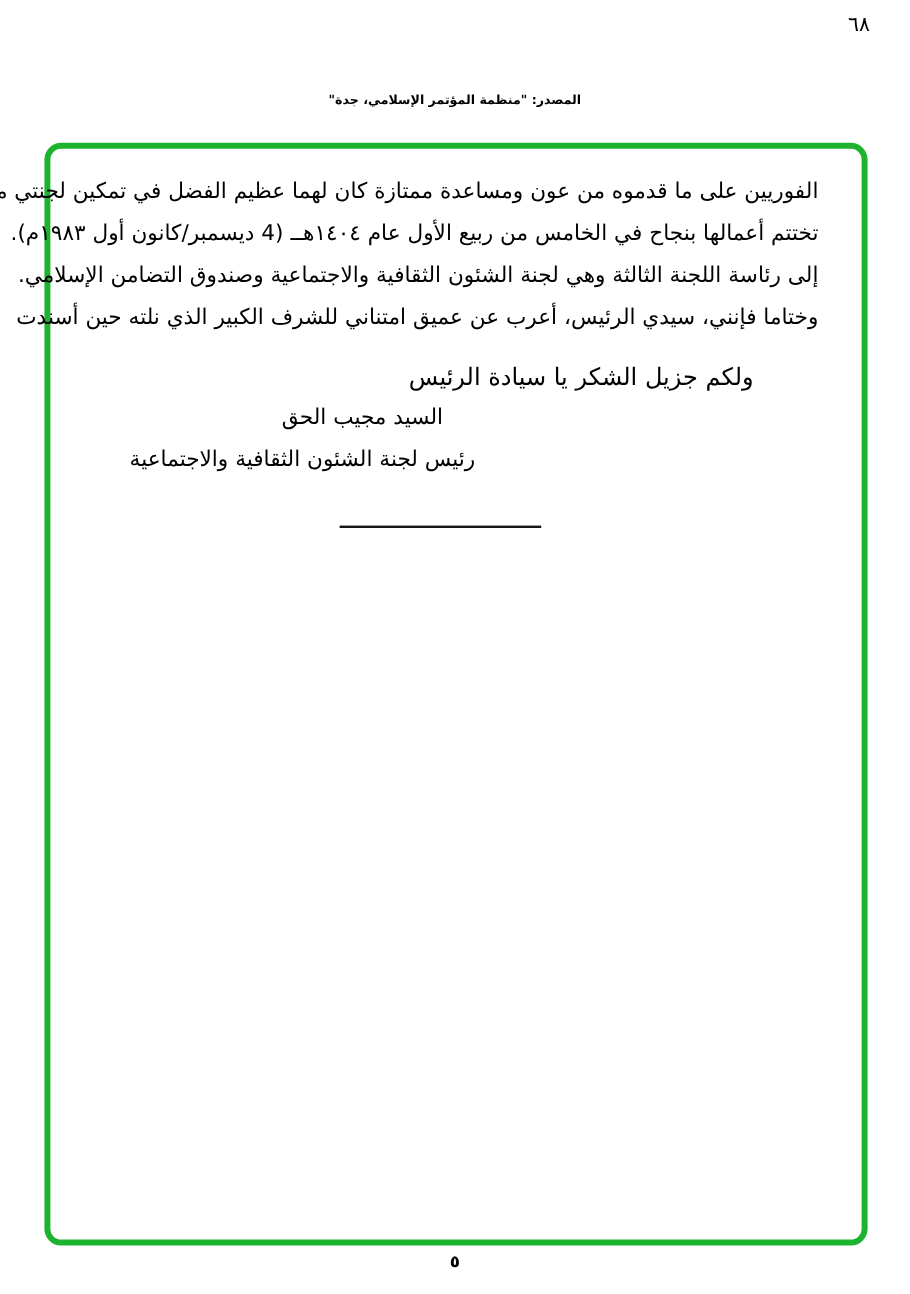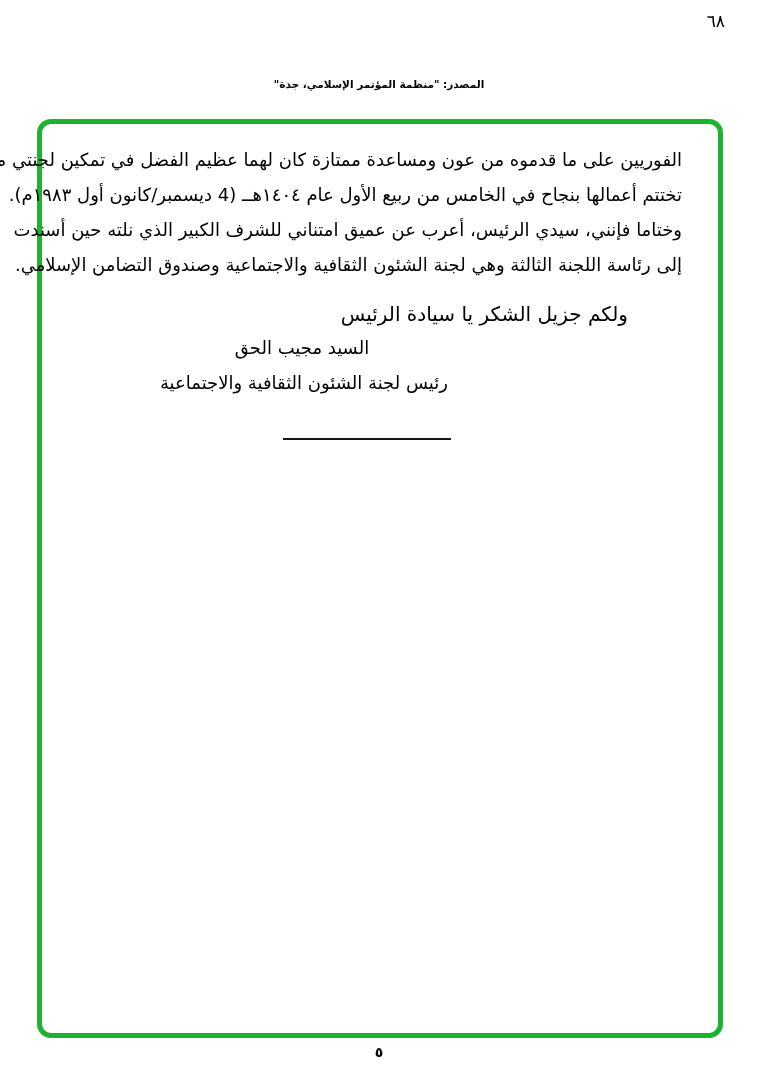--- a/index.html
+++ b/index.html
@@ -81,8 +81,8 @@
     <div class="body-text">
       <div class="body-line">الفوريين على ما قدموه من عون ومساعدة ممتازة كان لهما عظيم الفضل في تمكين لجنتي من أن</div>
       <div class="body-line">تختتم أعمالها بنجاح في الخامس من ربيع الأول عام ١٤٠٤هــ (4 ديسمبر/كانون أول ١٩٨٣م).</div>
+      <div class="body-line">إلى رئاسة اللجنة الثالثة وهي لجنة الشئون الثقافية والاجتماعية وصندوق التضامن الإسلامي.</div>
       <div class="body-line">وختاما فإنني، سيدي الرئيس، أعرب عن عميق امتناني للشرف الكبير الذي نلته حين أسندت</div>
-      <div class="body-line">إلى رئاسة اللجنة الثالثة وهي لجنة الشئون الثقافية والاجتماعية وصندوق التضامن الإسلامي.</div>
     </div>
 
     <div class="thanks-line">ولكم جزيل الشكر يا سيادة الرئيس</div>

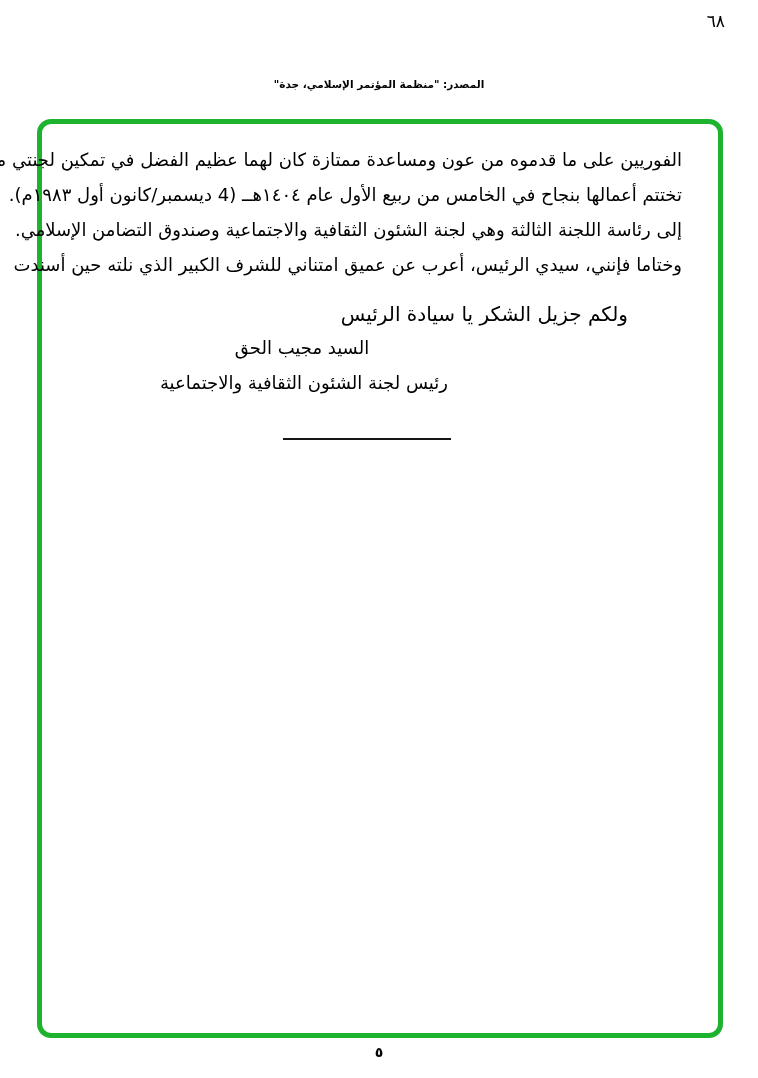--- a/index.html
+++ b/index.html
@@ -55,7 +55,7 @@
   }
   .sig-title {
     position:absolute; top:248px; left:66px; width:340px;
-    text-align:right; direction:rtl; font-size:18px;
+    text-align:left; direction:rtl; font-size:18px;
   }
   .divider {
     position:absolute; top:314px; left:241px; width:168px;

